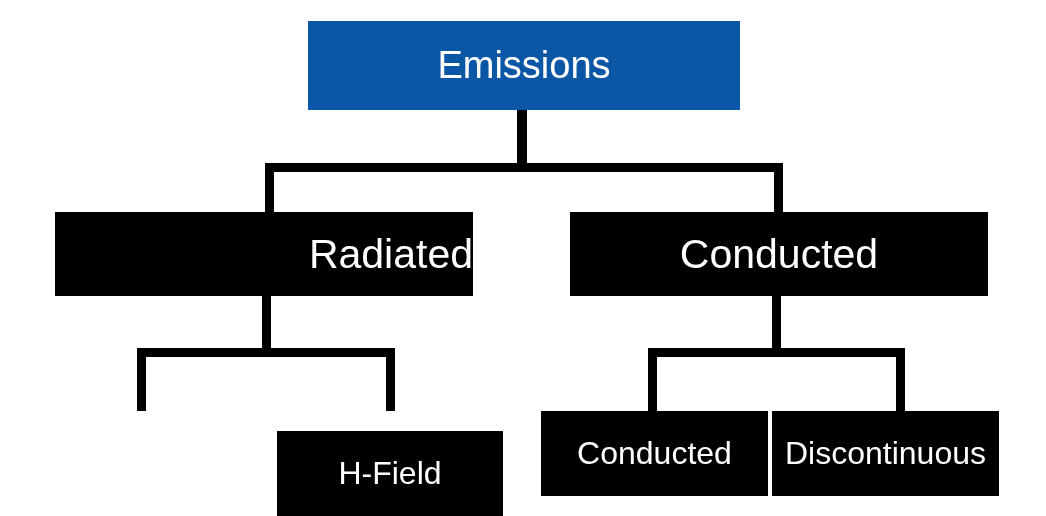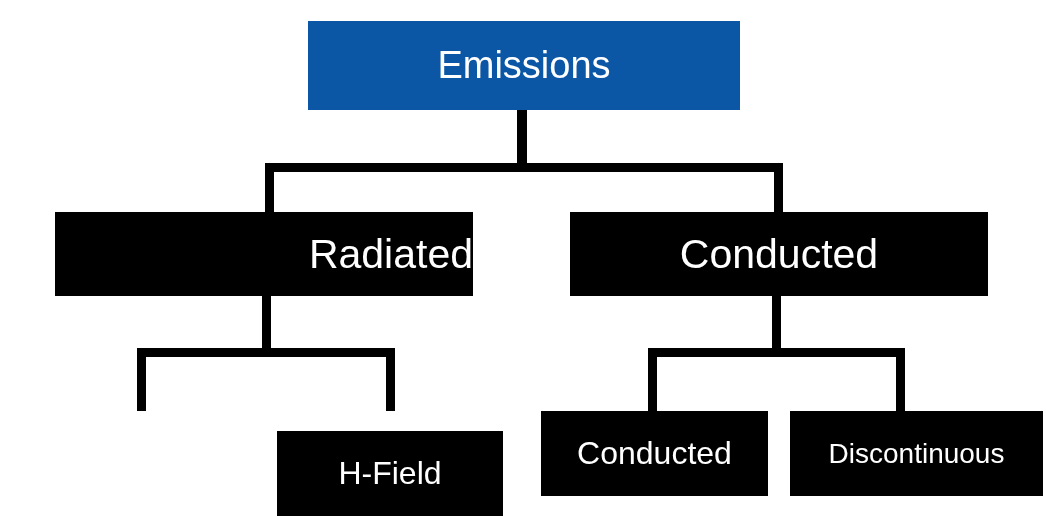--- a/index.html
+++ b/index.html
@@ -40,7 +40,7 @@
   .n-efield        { left: 28px;  top: 411px; width: 227px; height: 85px; font-size: 32px; }
   .n-hfield        { left: 277px; top: 411px; width: 226px; height: 85px; font-size: 32px; margin-top: 20px; }
   .n-continuous    { left: 541px; top: 411px; width: 227px; height: 85px; font-size: 32px; }
-  .n-discontinuous { left: 790px; top: 411px; width: 253px; height: 85px; font-size: 28px; }
+  .n-discontinuous { left: 772px; top: 411px; width: 227px; height: 85px; font-size: 32px; }
   
   .l1-stub       { left: 517px; top: 110px; width: 10px;  height: 58px; }
   .l1-bar        { left: 265px; top: 163px; width: 518px; height: 9px;  }

